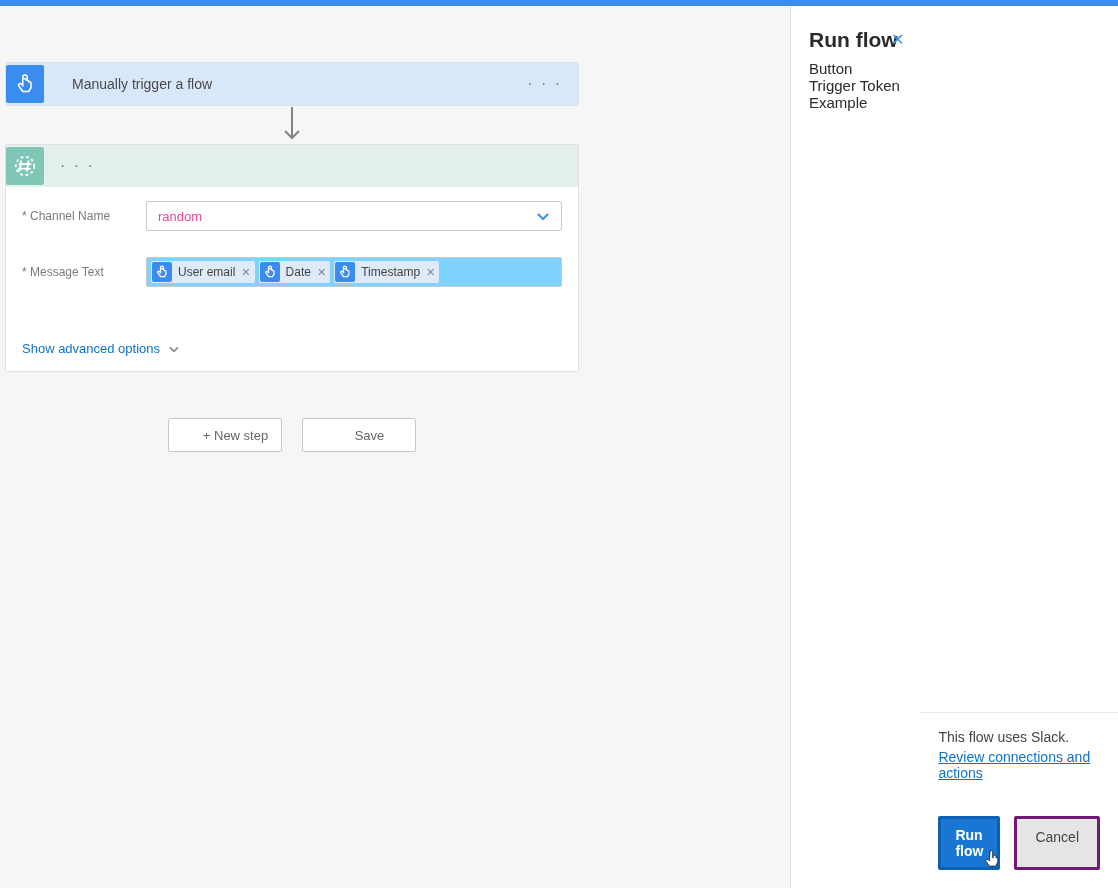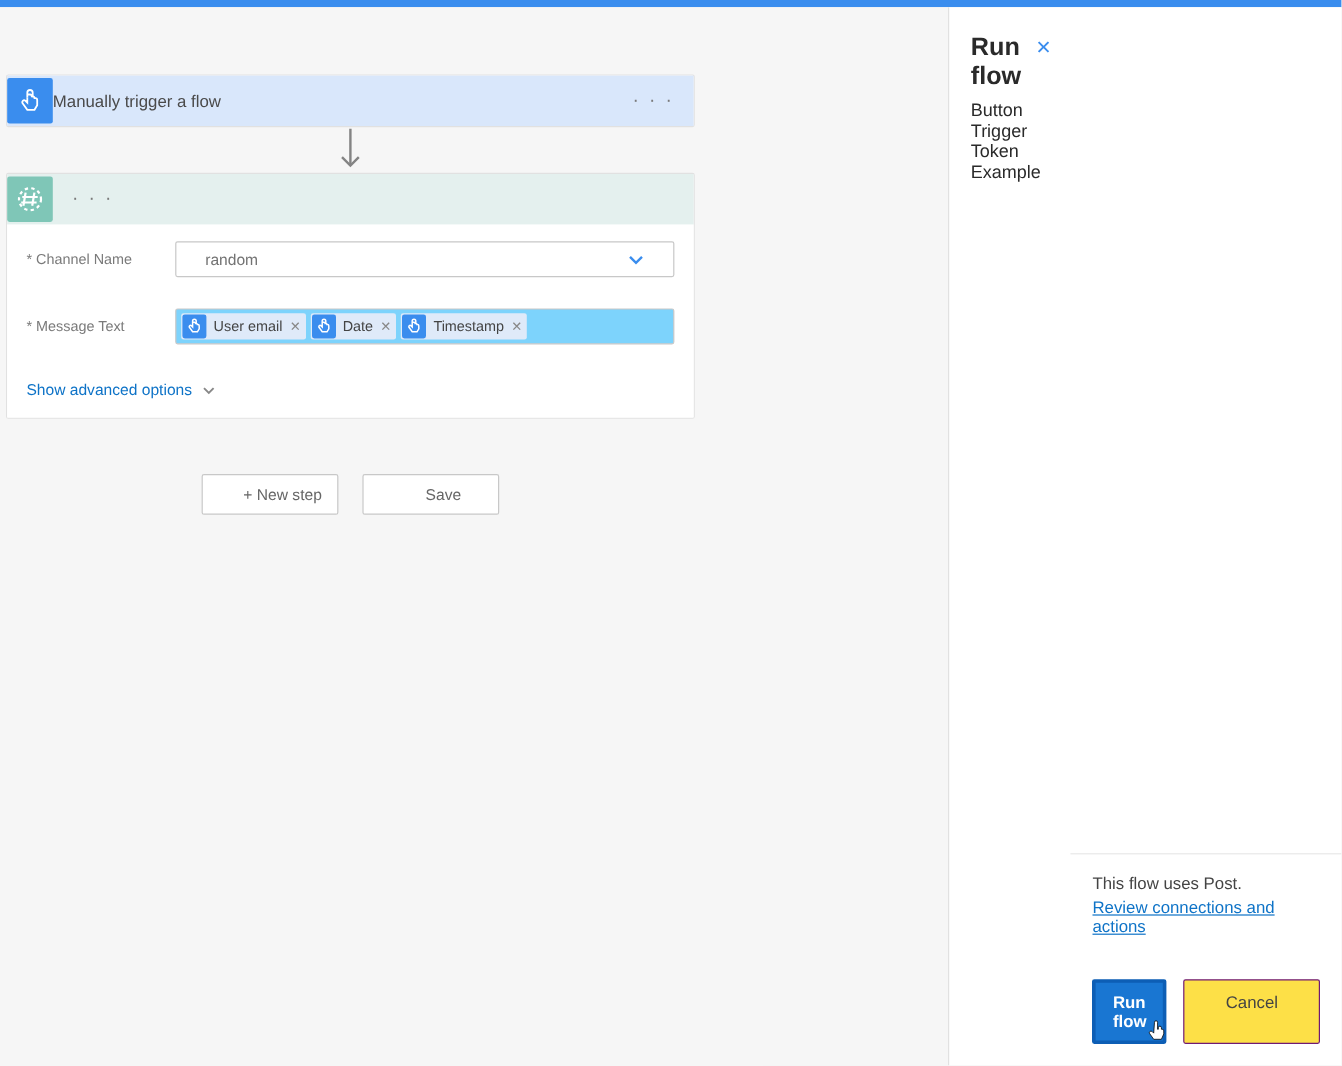--- a/index.html
+++ b/index.html
@@ -64,7 +64,7 @@
     .step-title {
       font-size: 14px;
       color: #4a4a4a;
-      margin-left: 0;
+      margin-left: 28px;
       flex: 1;
     }
     .more-dots {

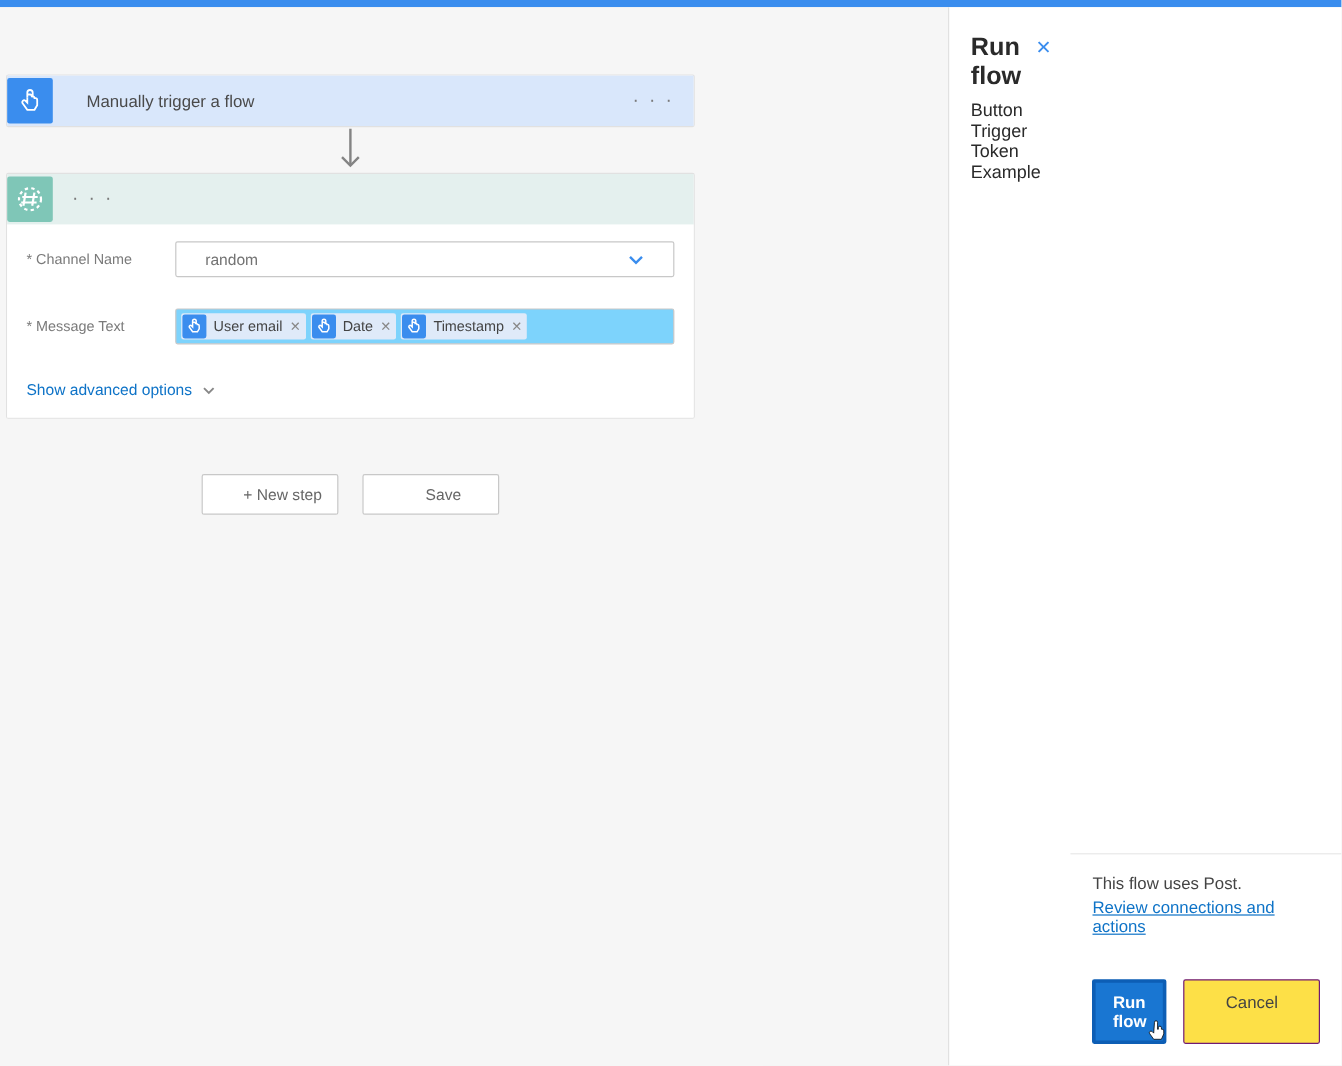--- a/index.html
+++ b/index.html
@@ -106,9 +106,9 @@
       height: 30px;
       border: 1px solid #c8c8c8;
       border-radius: 2px;
-      padding: 0 24px;
+      padding: 0 11px;
       font-size: 13px;
-      color: #737373;
+      color: #ec4899;
       display: flex;
       align-items: center;
       justify-content: space-between;

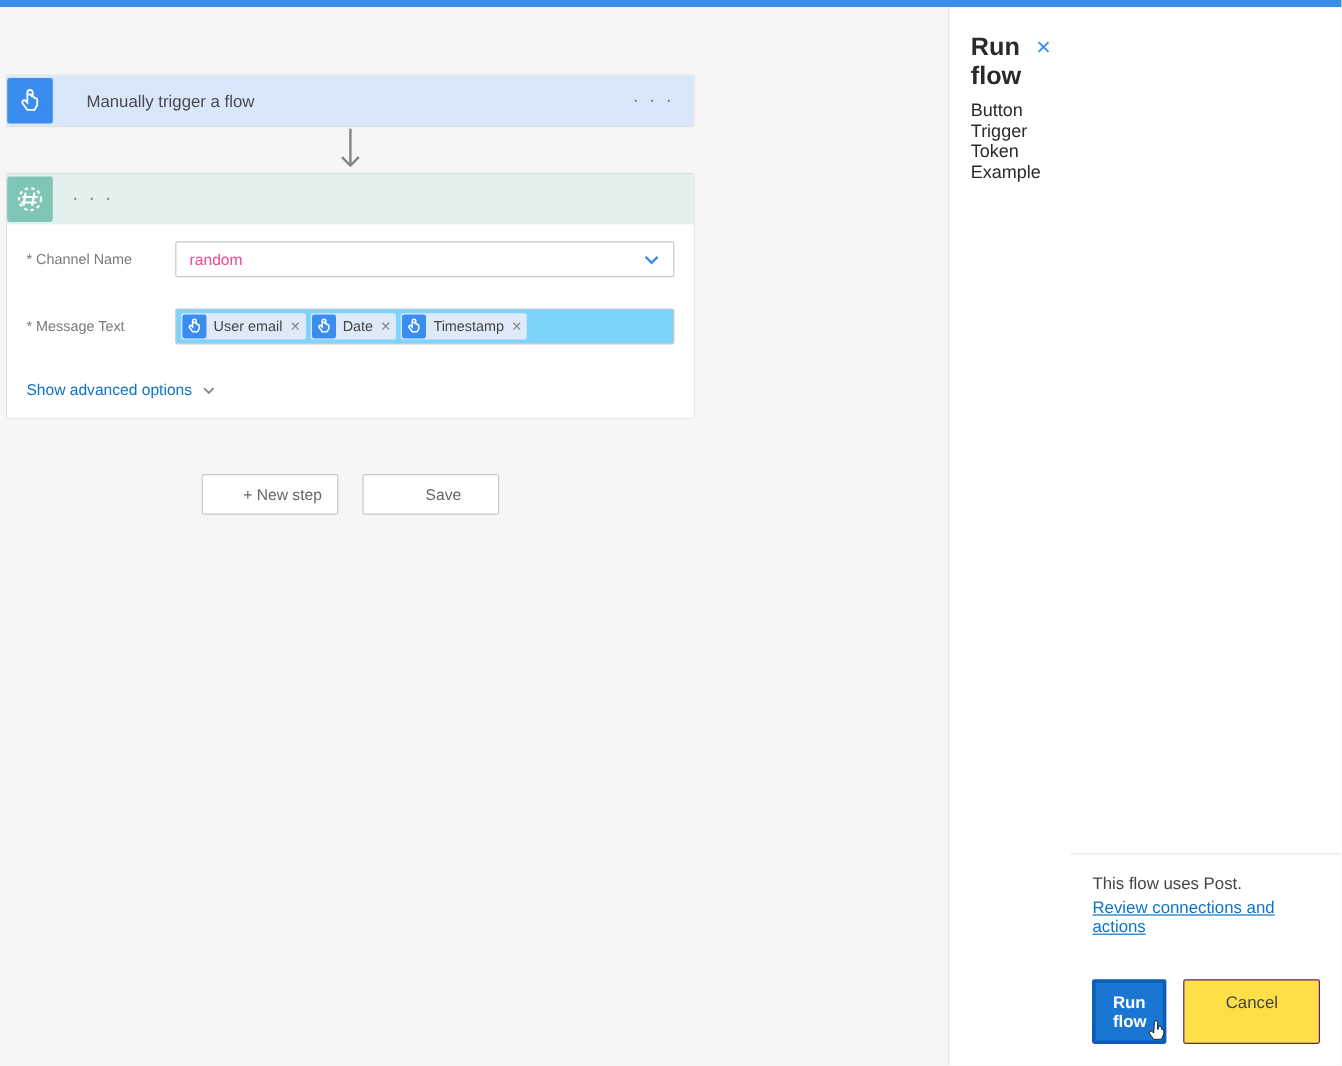--- a/index.html
+++ b/index.html
@@ -154,7 +154,7 @@
     .advanced-link {
       color: #0e73c7;
       font-size: 13px;
-      margin-top: 4px;
+      margin-top: 28px;
       display: inline-flex;
       align-items: center;
       cursor: pointer;

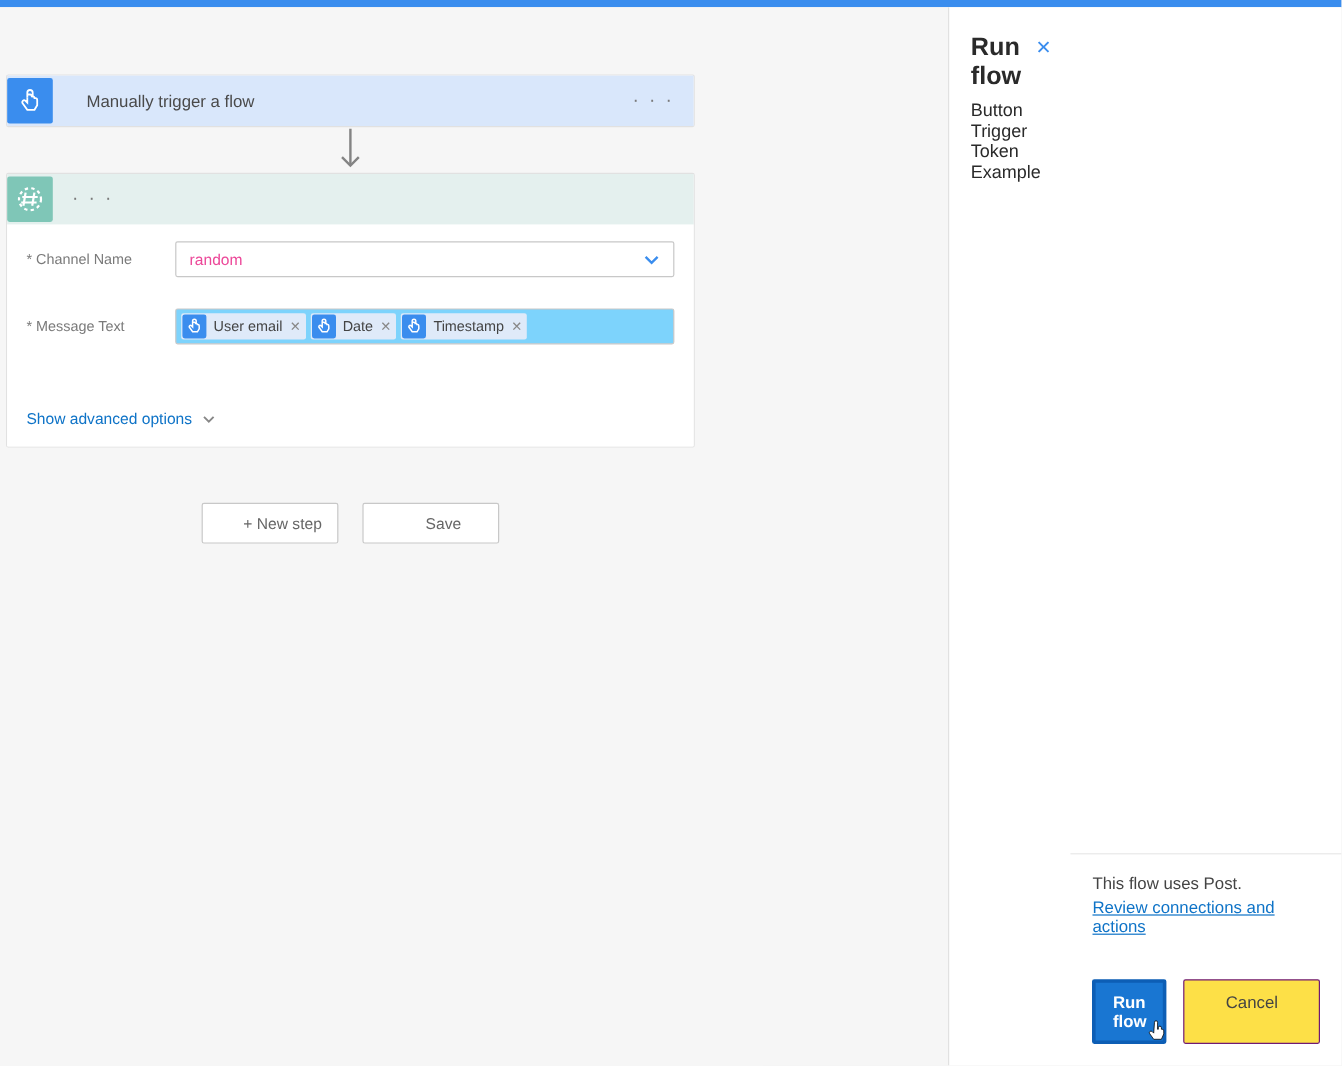--- a/index.html
+++ b/index.html
@@ -390,7 +390,7 @@
     <div class="run-subtitle">Button Trigger Token Example</div>
   </div>
   <div class="run-footer">
-    <div class="run-info">This flow uses Post.</div>
+    <div class="run-info">This flow uses Slack.</div>
     <a class="run-link">Review connections and actions</a>
     <div class="run-buttons">
       <div class="btn-primary">

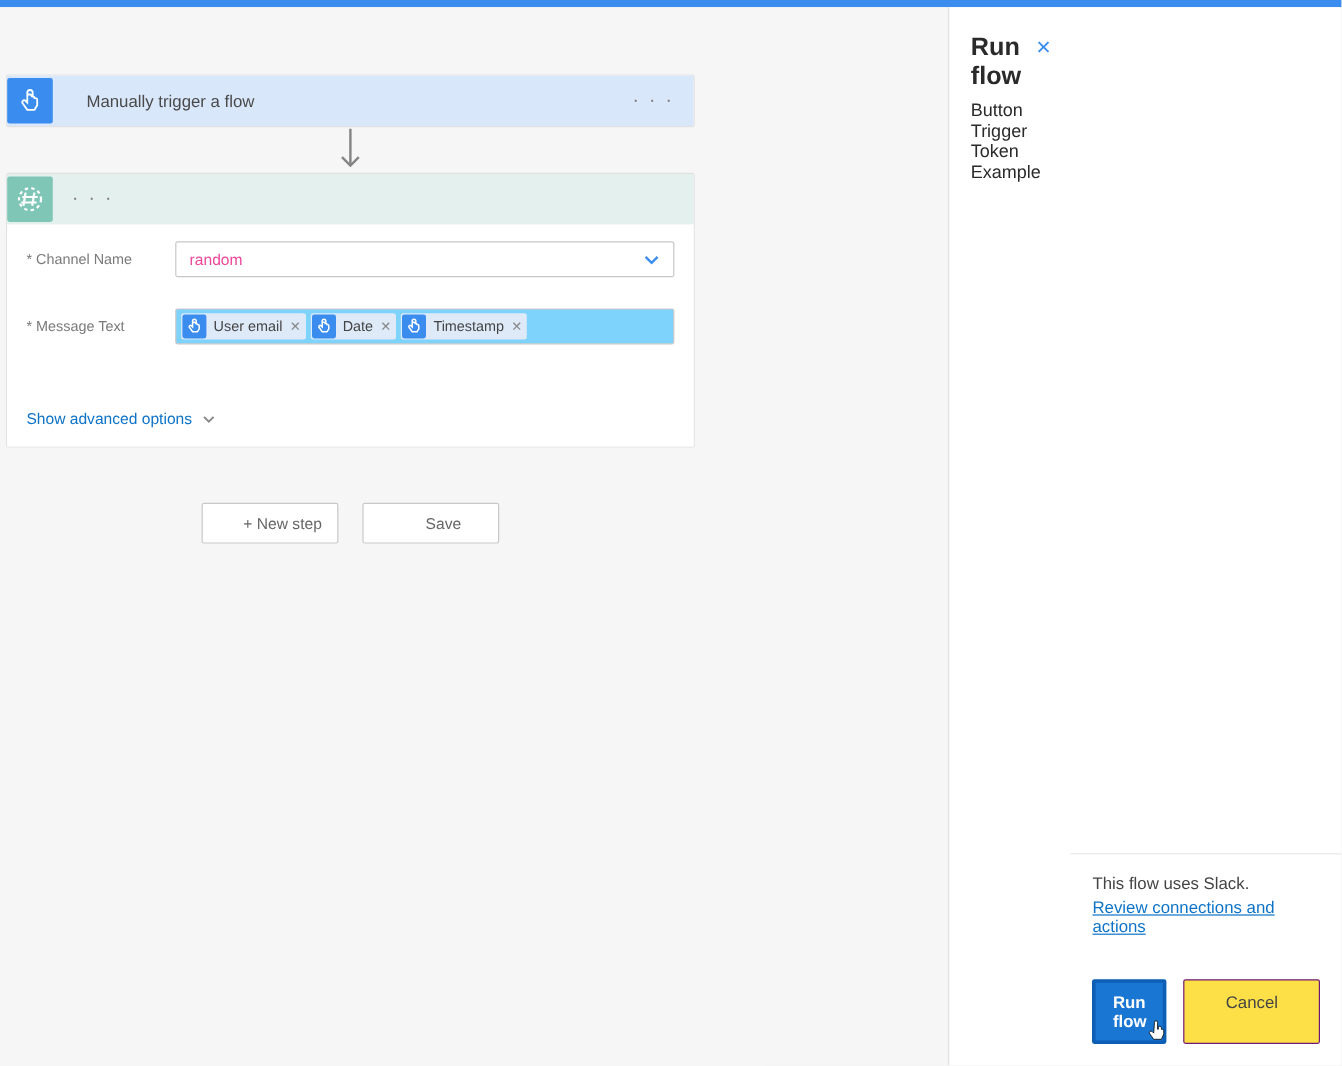--- a/index.html
+++ b/index.html
@@ -256,11 +256,11 @@
       position: relative;
     }
     .btn-secondary {
-      background: #fde047;
-      border: 1px solid #701a75;
+      background: #e5e5e5;
+      border: 3px solid #701a75;
       color: #444;
       font-size: 14px;
-      padding: 10px 34px;
+      padding: 10px 18px;
       border-radius: 2px;
       cursor: pointer;
     }

